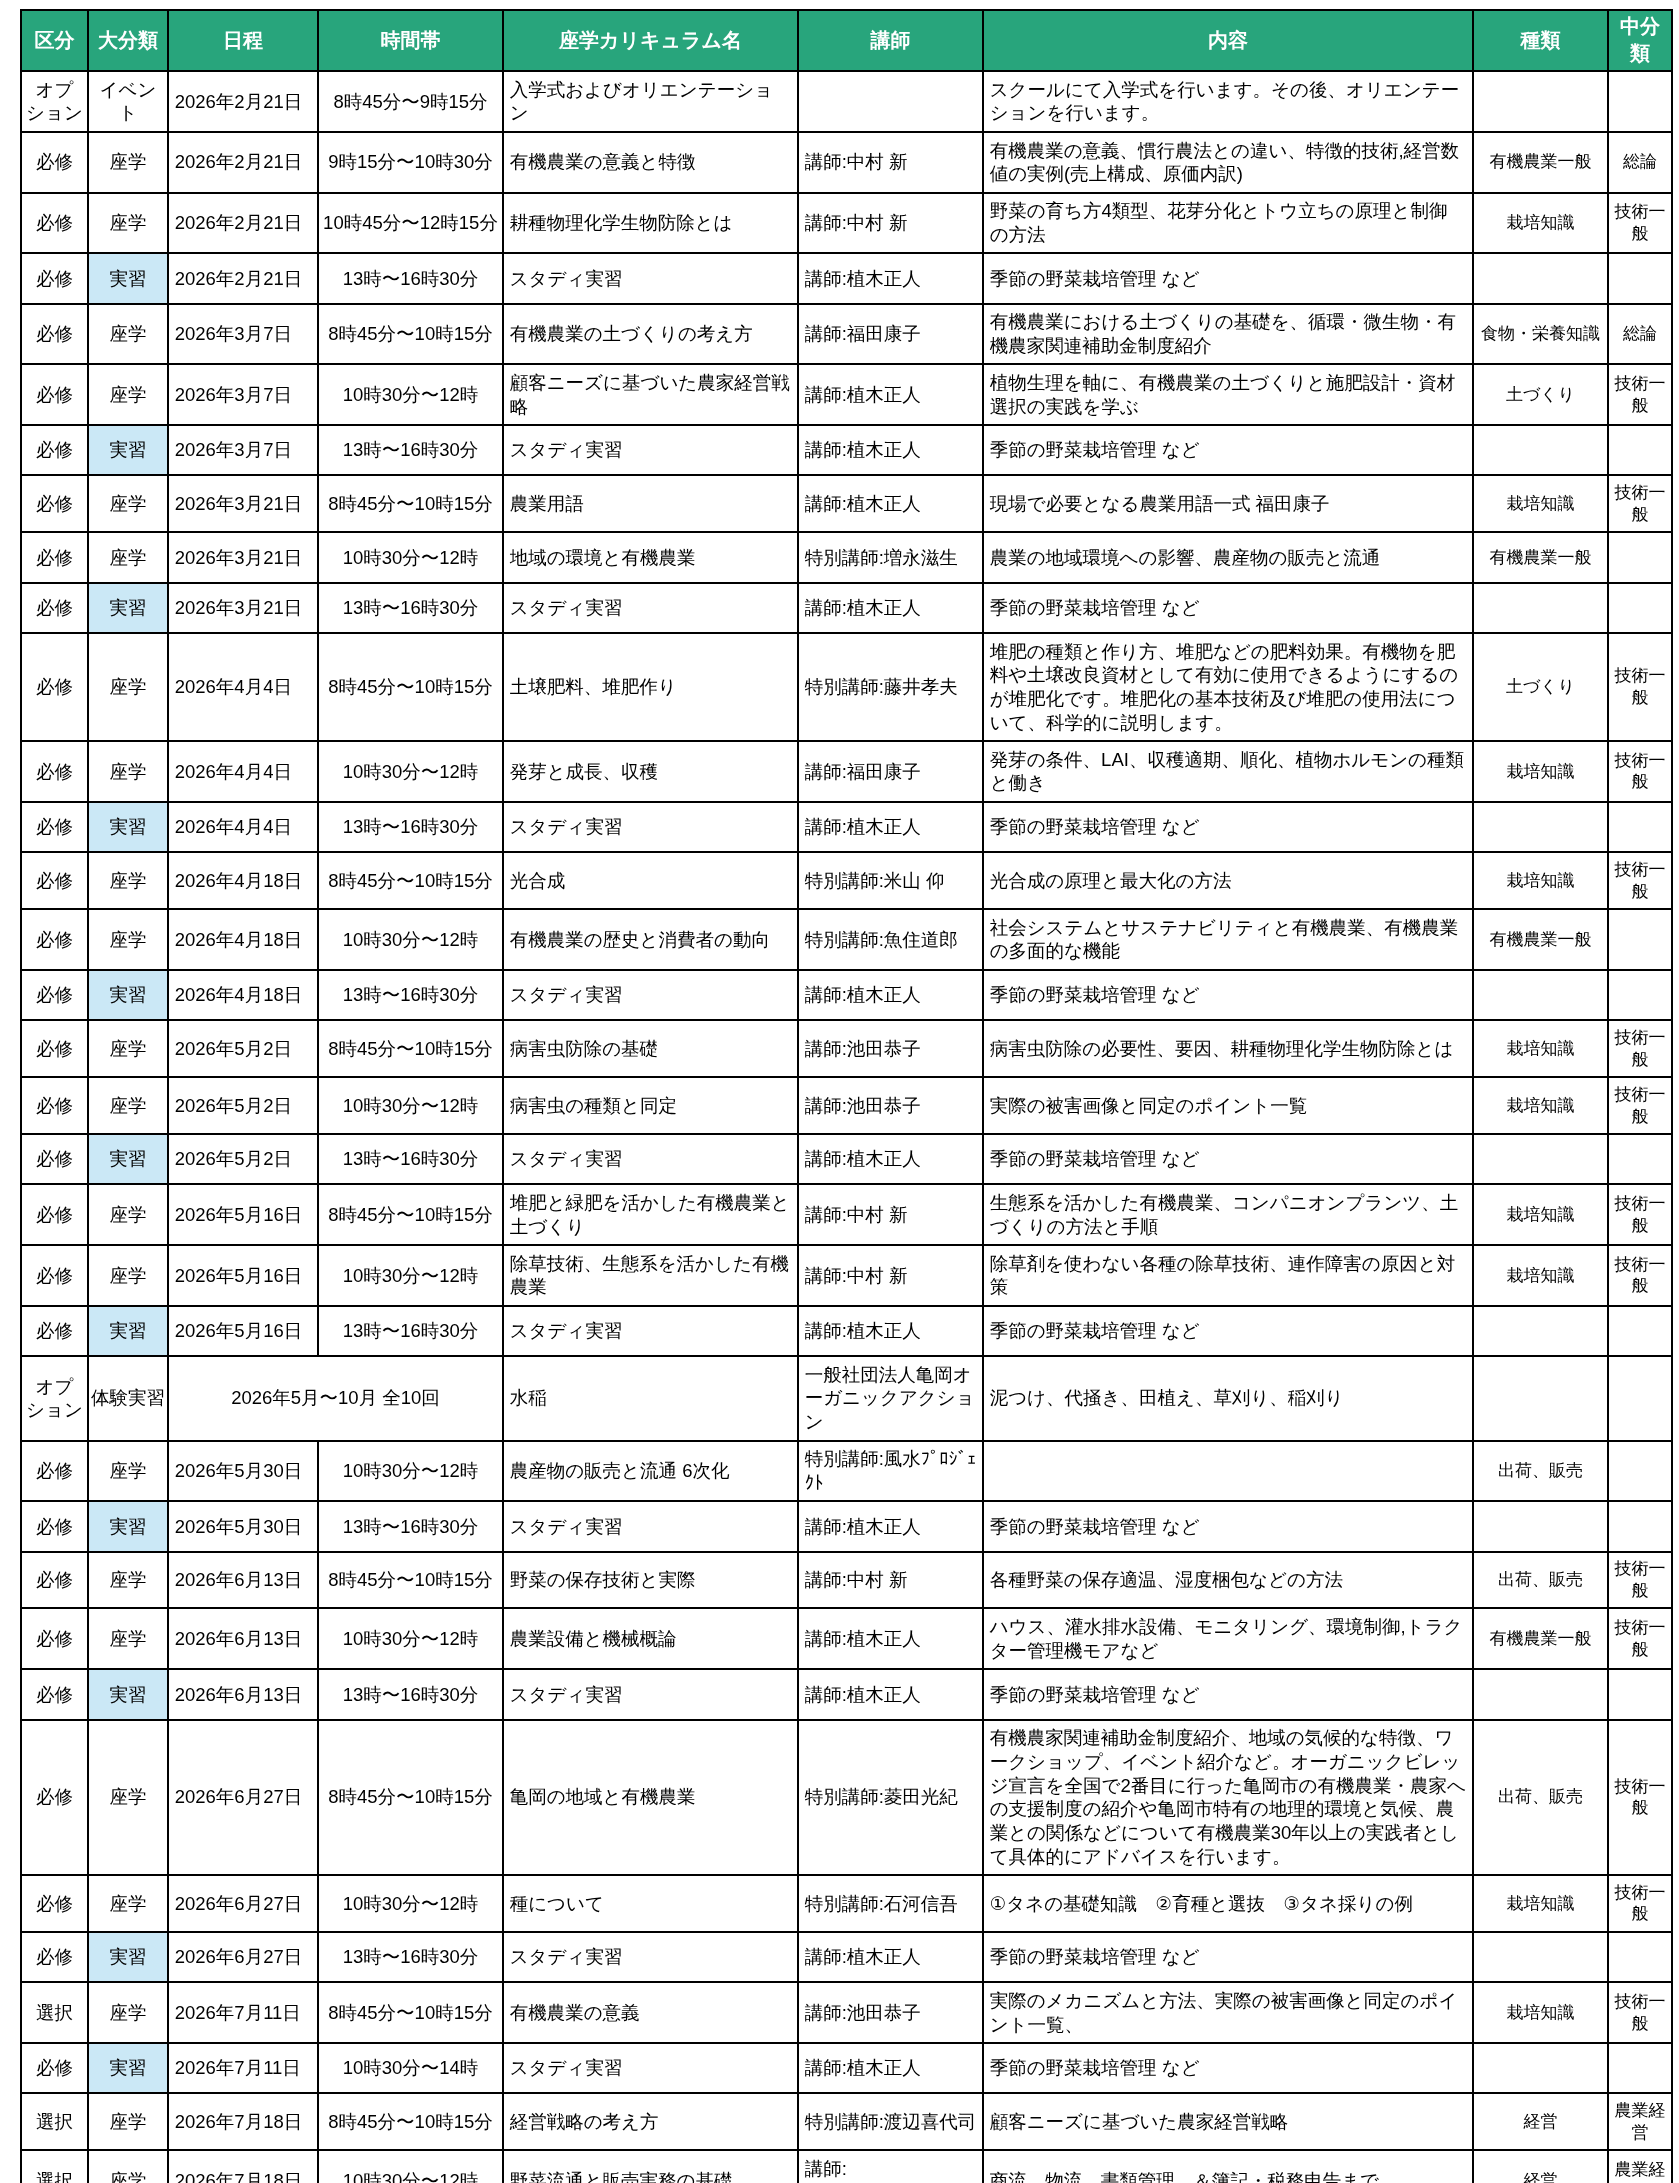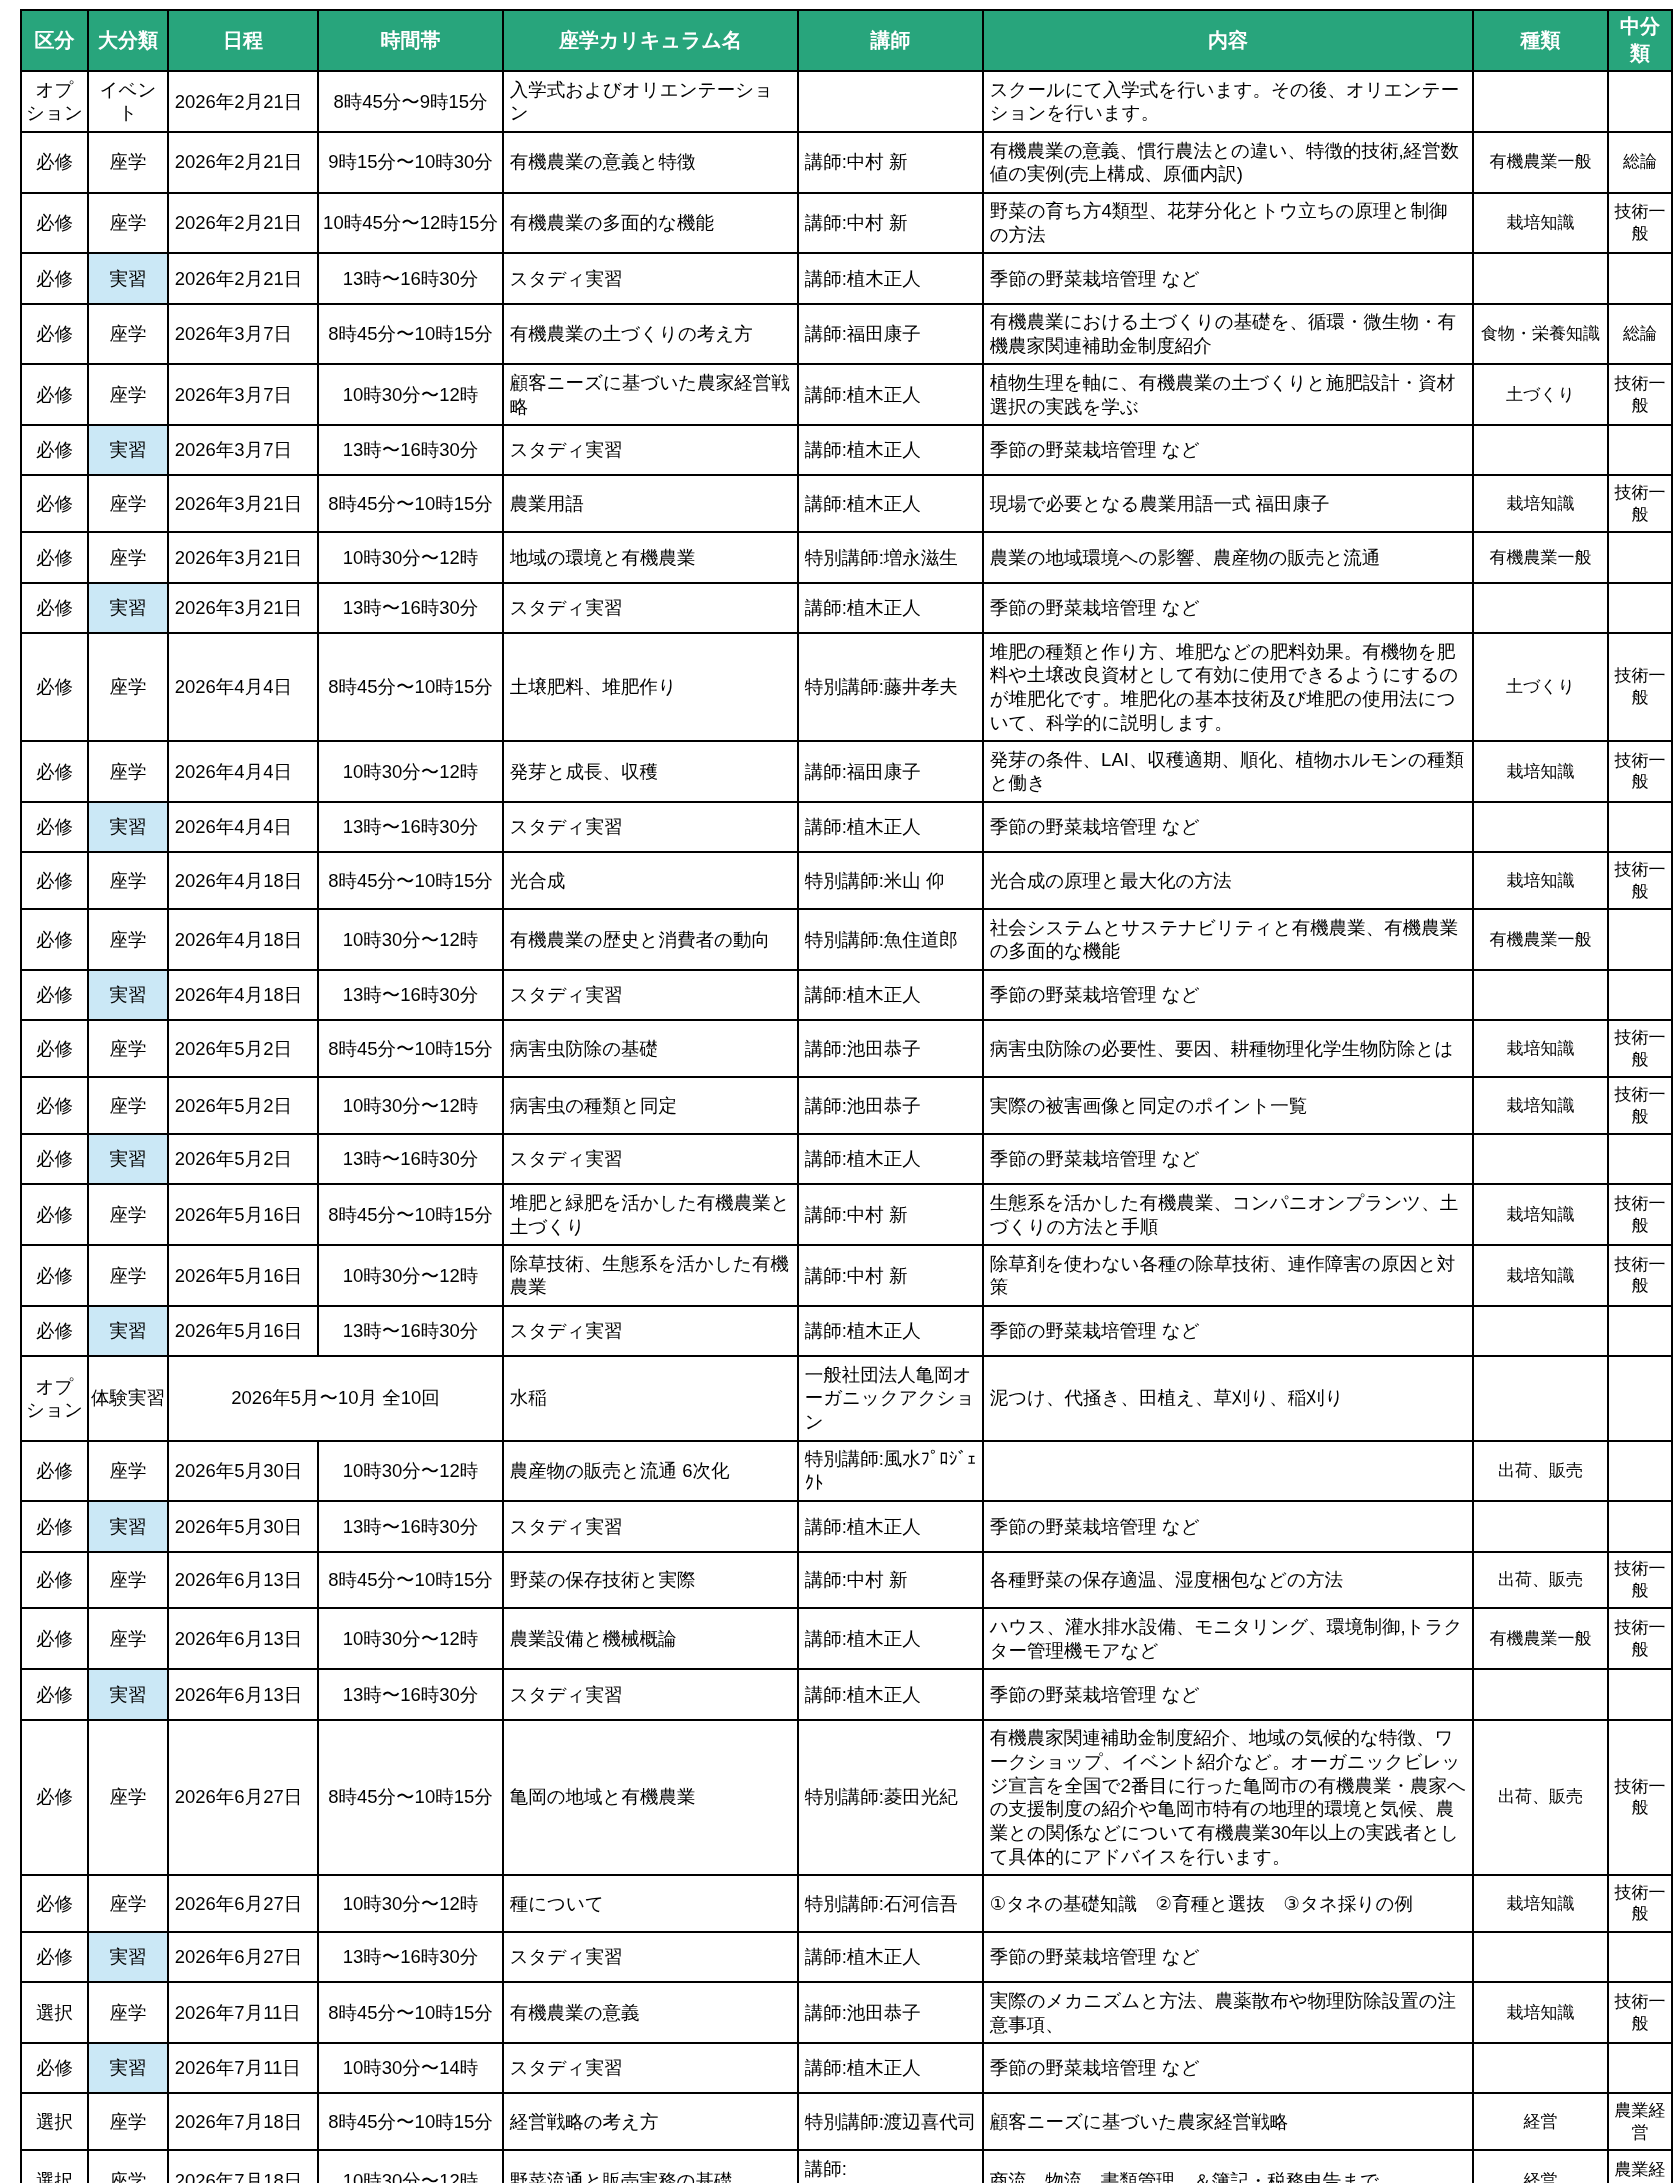--- a/index.html
+++ b/index.html
@@ -100,7 +100,7 @@
           <td class="c">座学</td>
           <td class="l">2026年2月21日</td>
           <td class="c">10時45分〜12時15分</td>
-          <td class="l">有機農業の多面的な機能</td>
+          <td class="l">耕種物理化学生物防除とは</td>
           <td class="l pre">講師:中村 新</td>
           <td class="l">野菜の育ち方4類型、花芽分化とトウ立ちの原理と制御の方法</td>
           <td class="c sm">栽培知識</td>

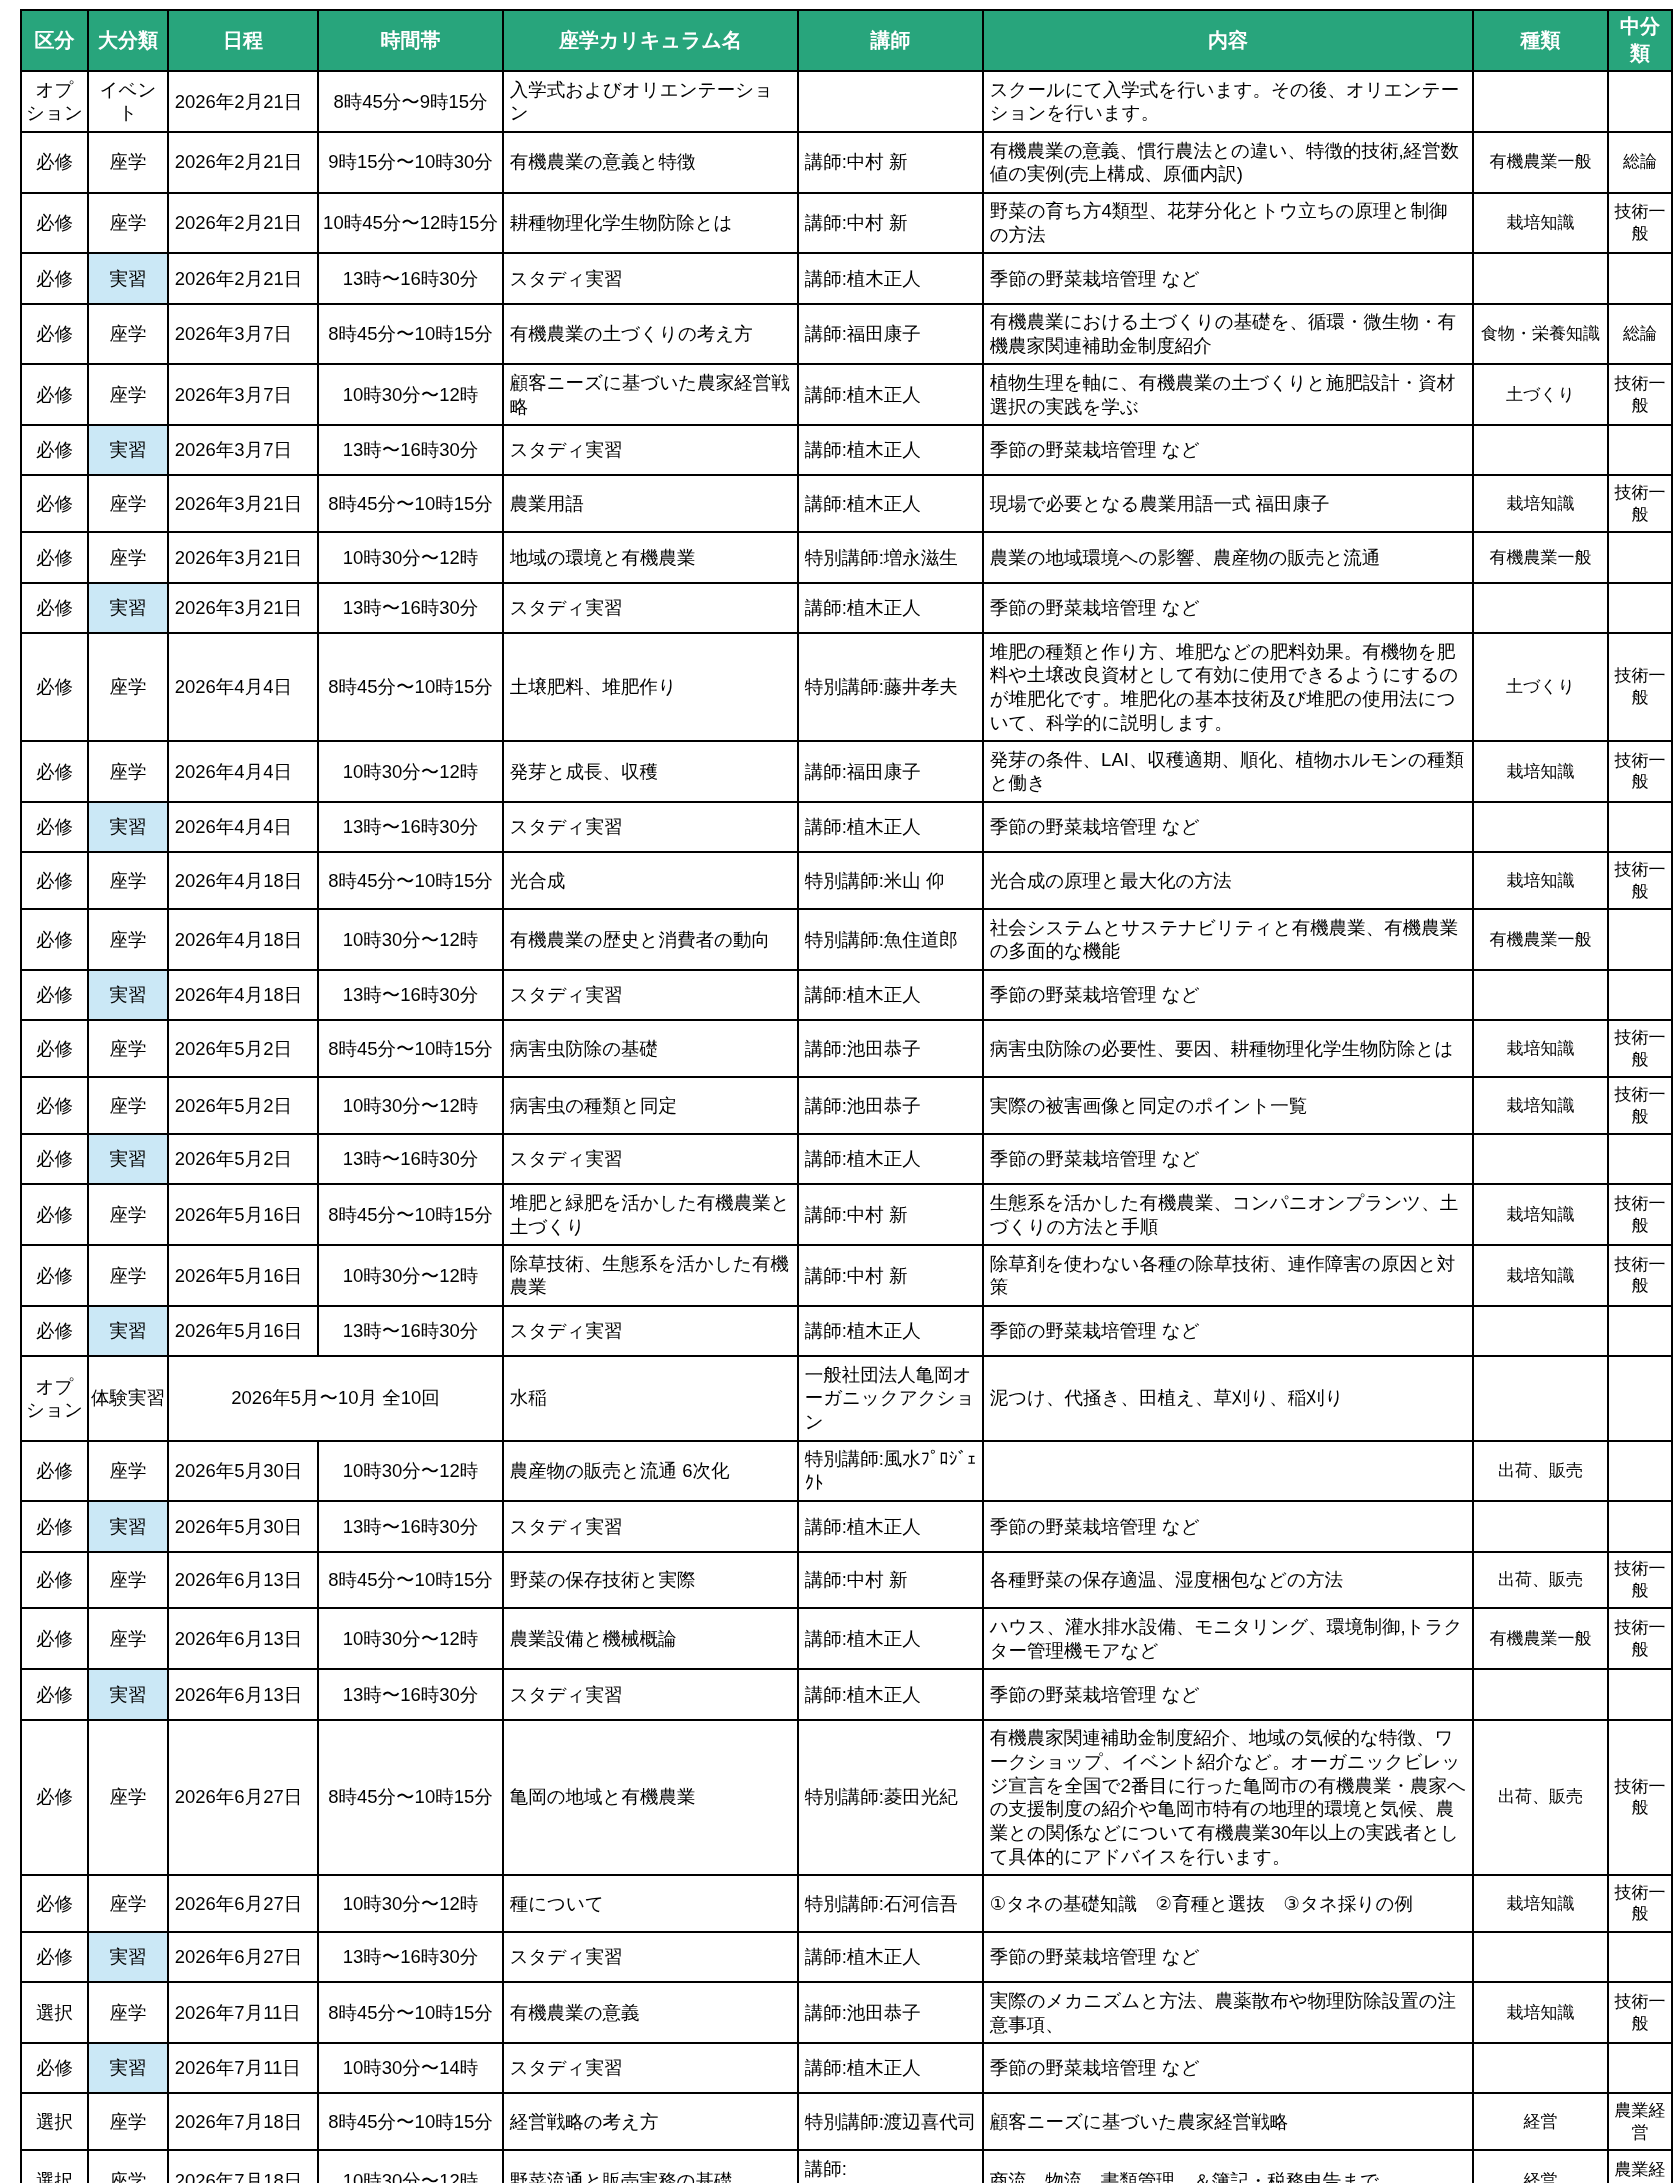--- a/index.html
+++ b/index.html
@@ -421,7 +421,7 @@
           <td class="c">8時45分〜10時15分</td>
           <td class="l">有機農業の意義</td>
           <td class="l pre">講師:池田恭子</td>
-          <td class="l">実際のメカニズムと方法、農薬散布や物理防除設置の注意事項、</td>
+          <td class="l">実際のメカニズムと方法、実際の被害画像と同定のポイント一覧、</td>
           <td class="c sm">栽培知識</td>
           <td class="c sm">技術一般</td>
         </tr>

